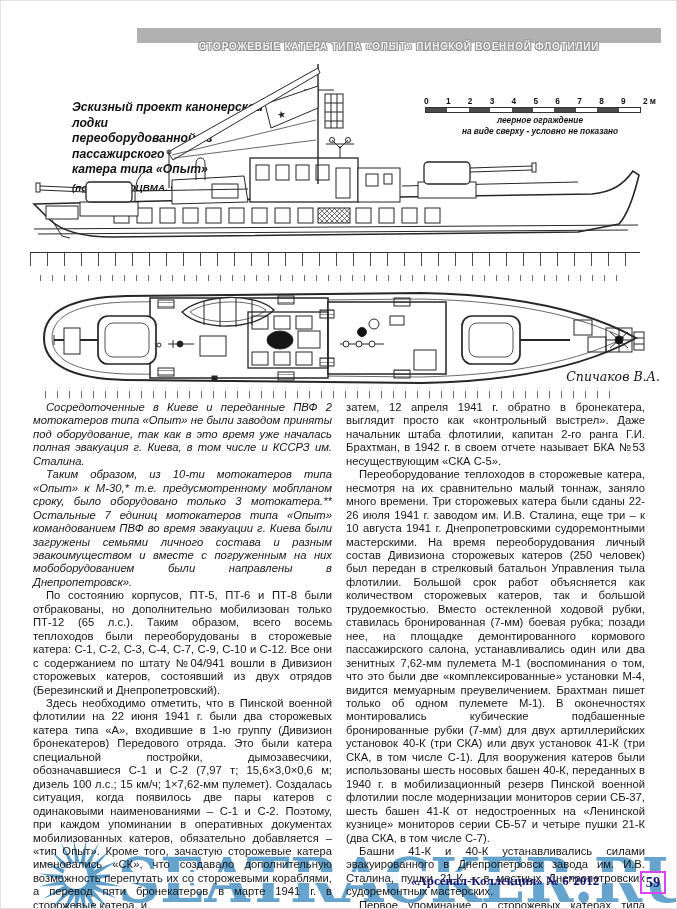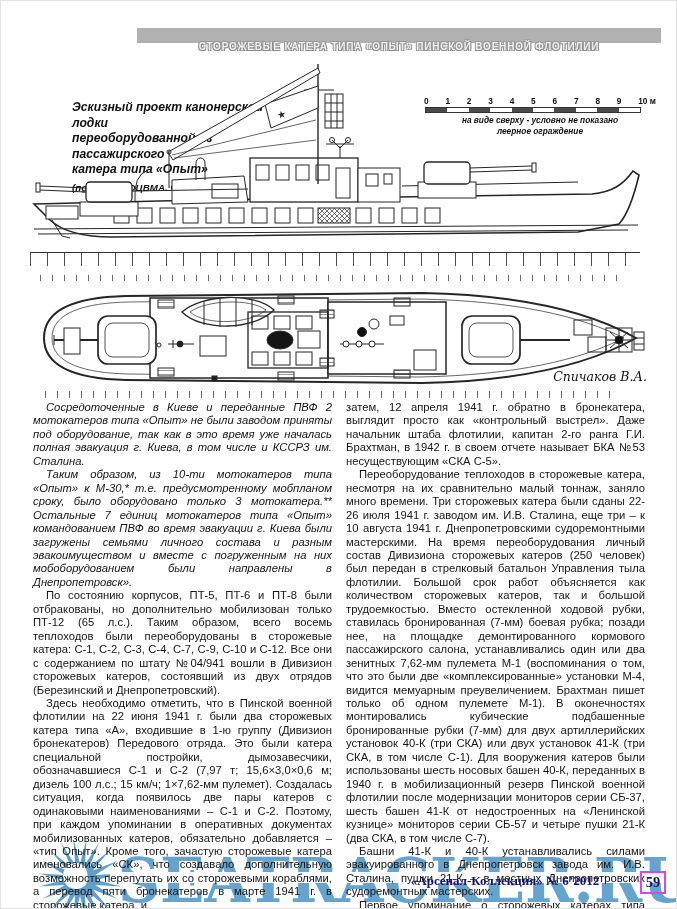--- a/index.html
+++ b/index.html
@@ -95,7 +95,7 @@
       <span>7</span>
       <span>8</span>
       <span>9</span>
-      <span>10 м</span>
+      <span>2 м</span>
     </div>
     <div class="bar"></div>
     <div class="note">

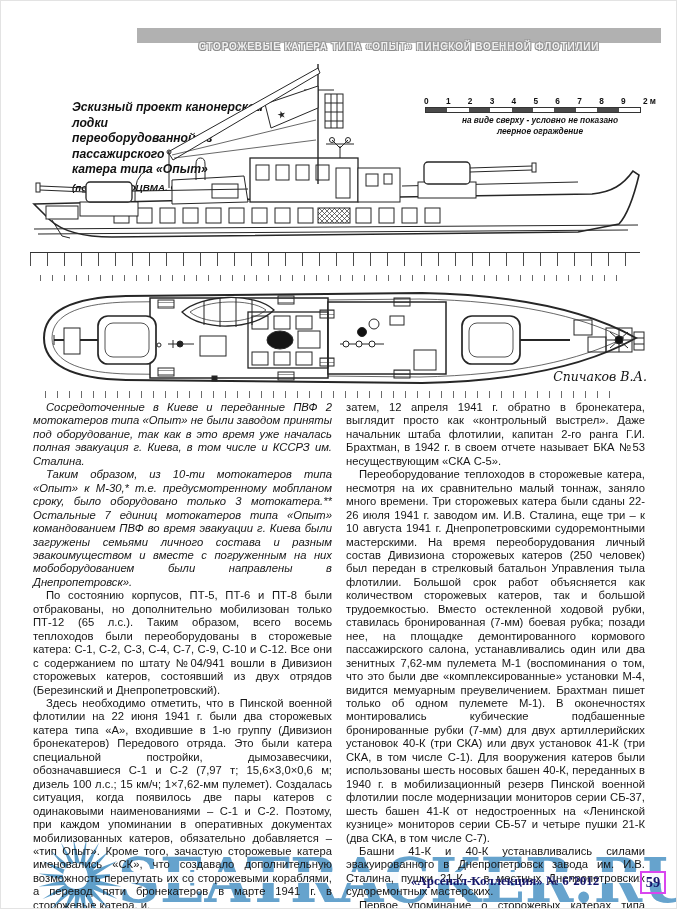--- a/index.html
+++ b/index.html
@@ -99,8 +99,8 @@
     </div>
     <div class="bar"></div>
     <div class="note">
+      <div>леерное ограждение</div>
       <div>на виде сверху - условно не показано</div>
-      <div>леерное ограждение</div>
     </div>
   </div>
 

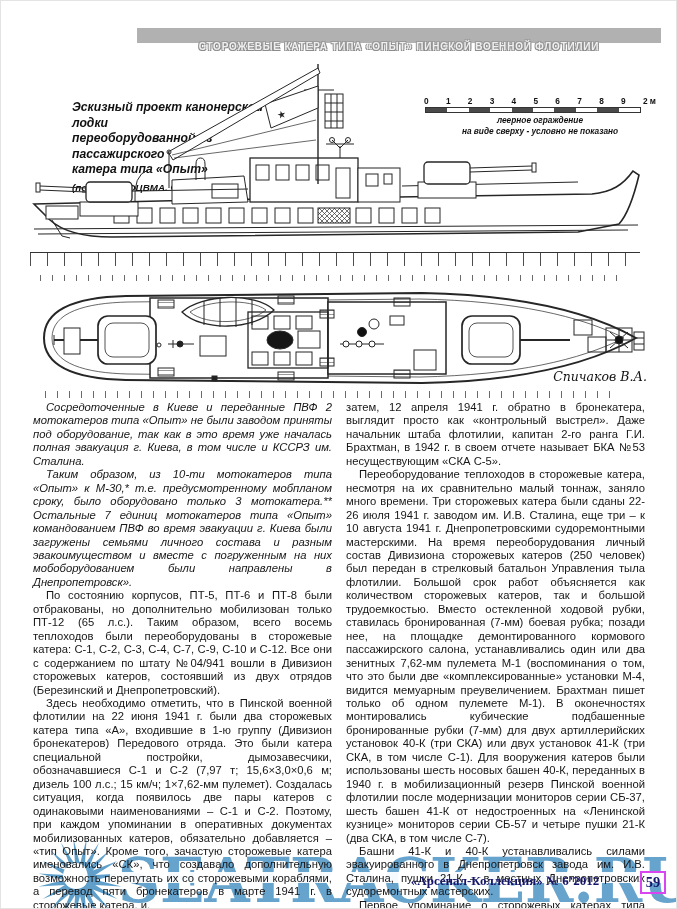--- a/index.html
+++ b/index.html
@@ -33,7 +33,7 @@
   #stripm{left:40px;top:275px;width:588px;height:6px;background:repeating-linear-gradient(90deg,#6a6a6a 0 1px,transparent 1px 12px);}
   #strip2{left:45px;top:391px;width:572px;height:7px;background:repeating-linear-gradient(90deg,#6a6a6a 0 1px,transparent 1px 12px);}
 
-  .signature{position:absolute;left:540px;top:369px;width:120px;text-align:center;
+  .signature{position:absolute;left:540px;top:369px;width:120px;text-align:right;
       font-family:"DejaVu Serif",serif;font-style:italic;font-size:12.5px;color:#111;}
 
   

